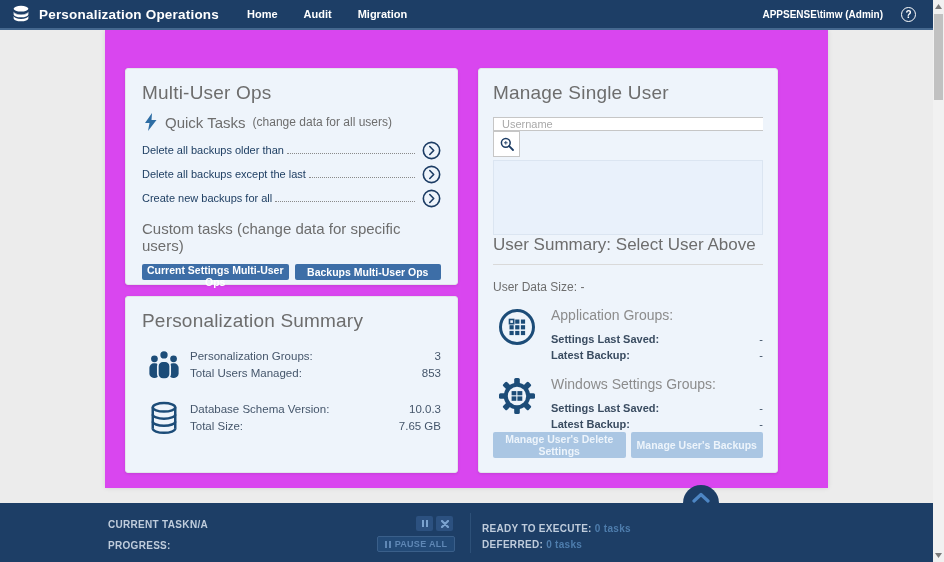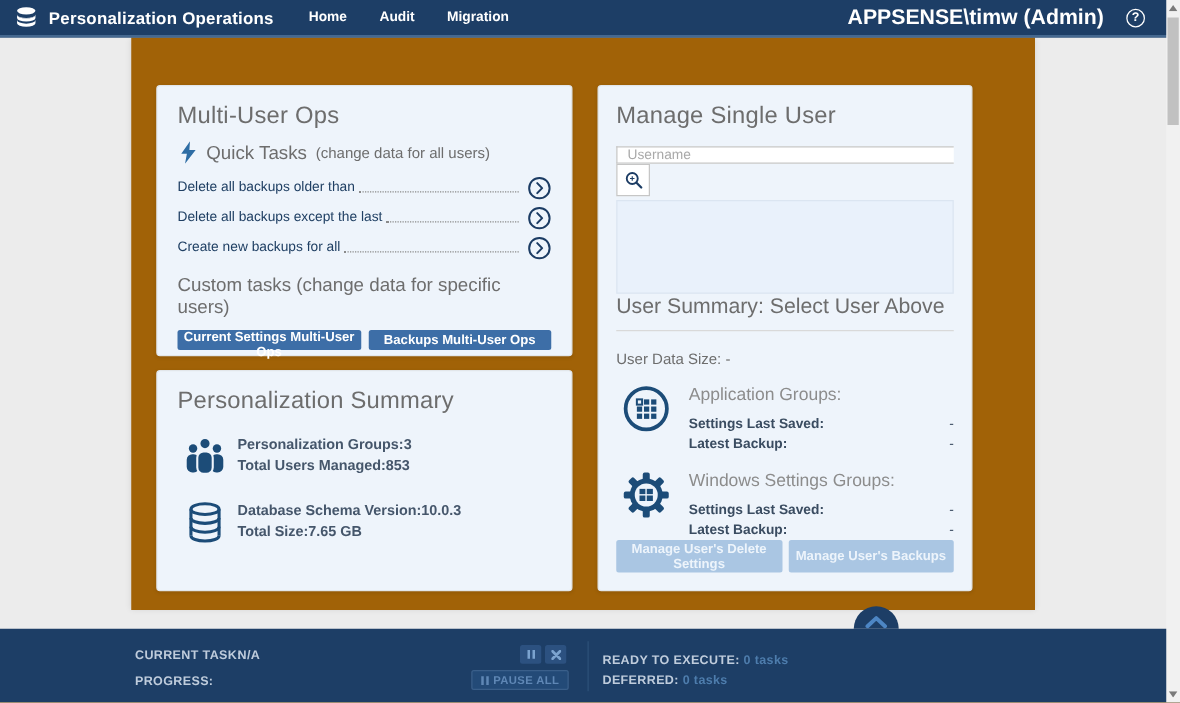--- a/index.html
+++ b/index.html
@@ -22,7 +22,7 @@
   .nav-menu { display:flex; gap:26px; }
   .nav-item { font-size:11px; font-weight:700; cursor:pointer; }
   .nav-right { margin-left:auto; display:flex; align-items:center; gap:18px; margin-right:28px; }
-  .nav-user { font-size:17px; font-weight:700; }
+  .nav-user { font-size:10px; font-weight:700; }
   .help-circle {
     width:15px; height:15px; border:1.5px solid #fff; border-radius:50%;
     display:flex; align-items:center; justify-content:center;

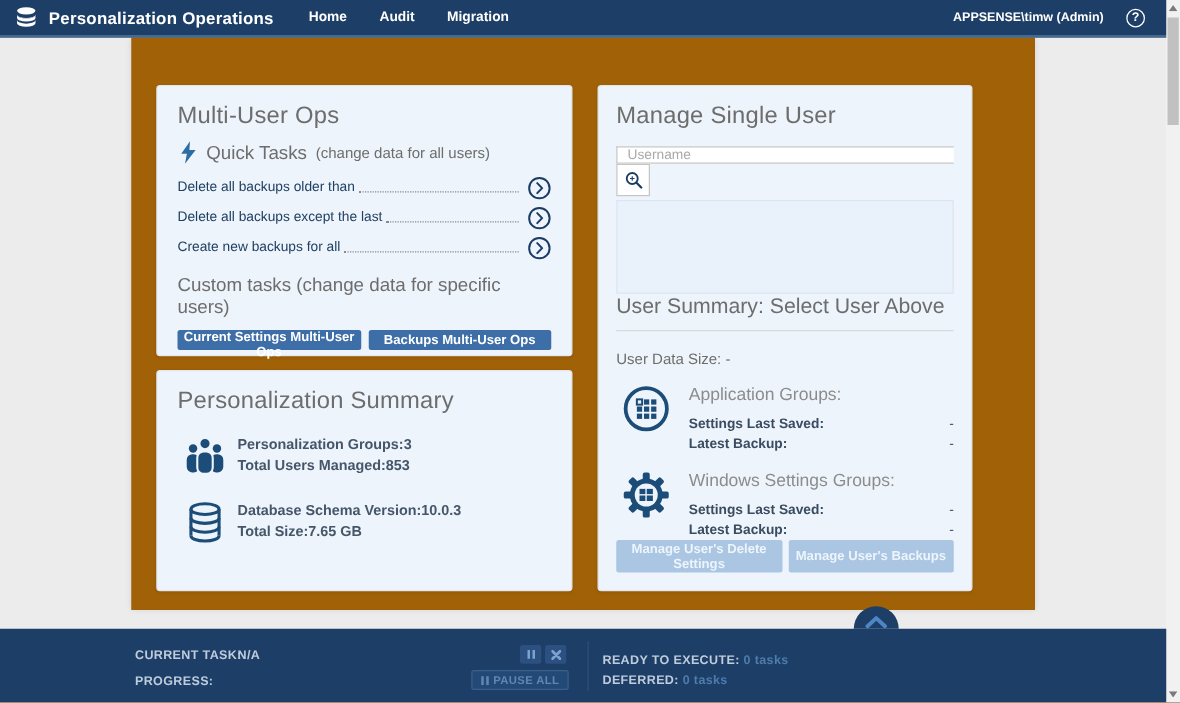--- a/index.html
+++ b/index.html
@@ -31,7 +31,7 @@
   
   .sheet {
     position:absolute; left:105px; top:30px; width:723px; height:458px;
-    background:#a16207; box-shadow:0 0 5px rgba(0,0,0,.10);
+    background:#d946ef; box-shadow:0 0 5px rgba(0,0,0,.10);
     padding:38px 20px 0 20px;
     display:flex; gap:20px;
   }

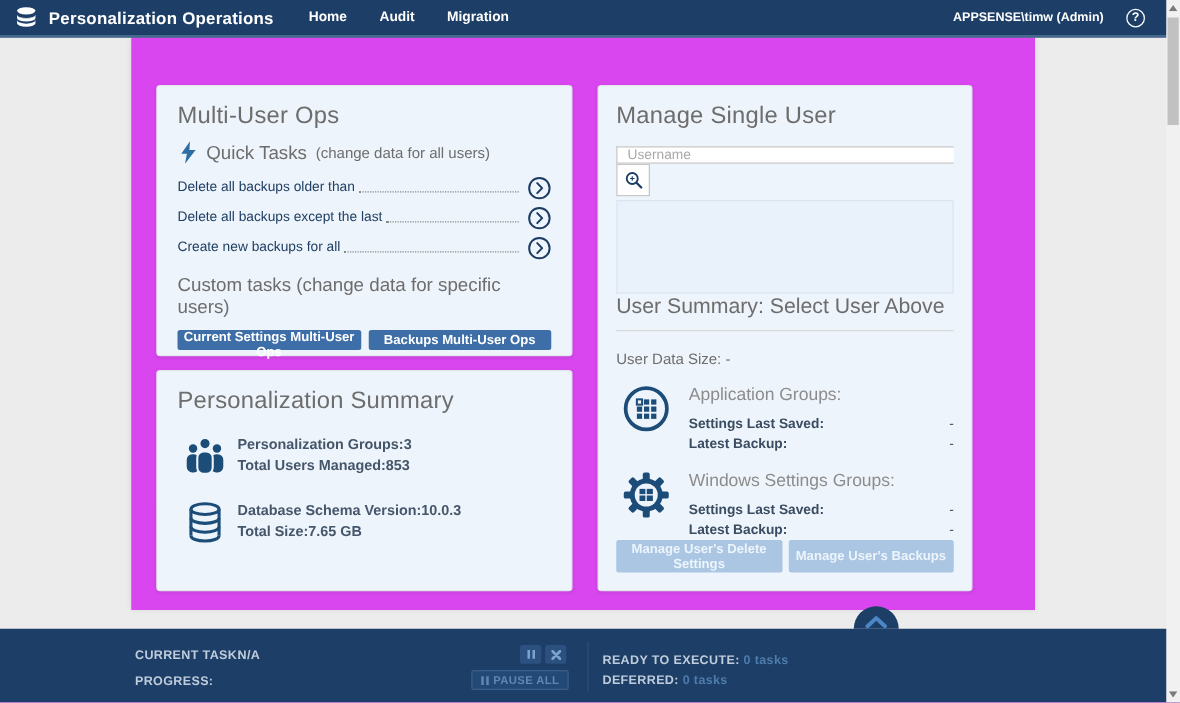--- a/index.html
+++ b/index.html
@@ -62,7 +62,7 @@
   .sum-group { display:flex; align-items:flex-start; margin-top:13px; }
   .sum-icon { width:36px; height:40px; margin:0 8px 0 4px; flex:0 0 auto; }
   .sum-rows { flex:1; padding-top:3px; }
-  .sum-row { display:flex; justify-content:flex-start; font-size:11.5px; color:#45566b; line-height:17px;font-weight:bold; }
+  .sum-row { display:flex; justify-content:space-between; font-size:11.5px; color:#45566b; line-height:17px; }
   .sum-row .val { color:#45566b; }
   
   .panel-msu { height:405px; padding:13px 14px 14px 14px; display:flex; flex-direction:column; }

